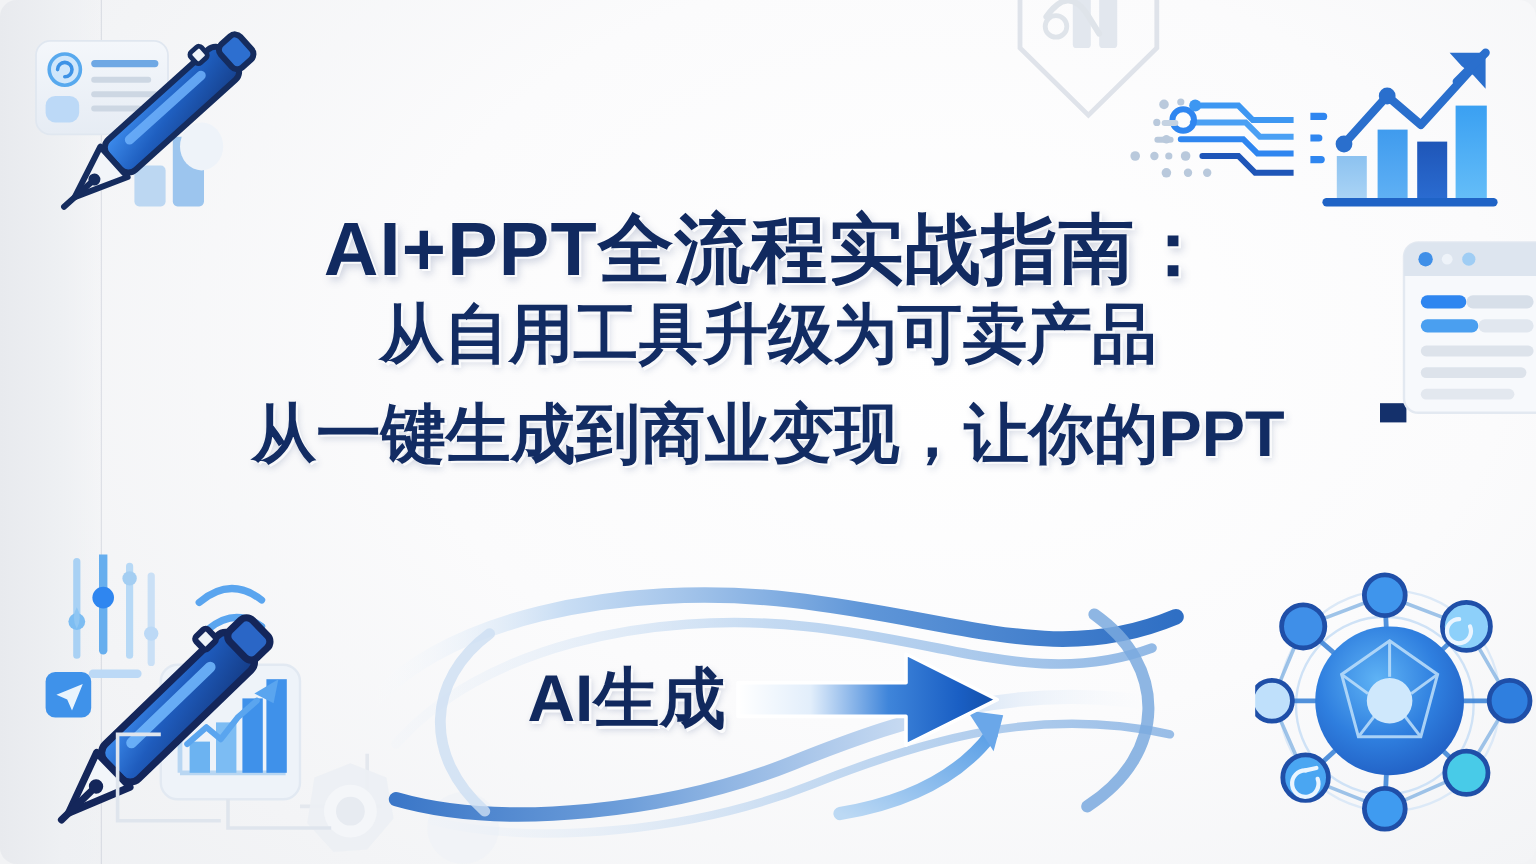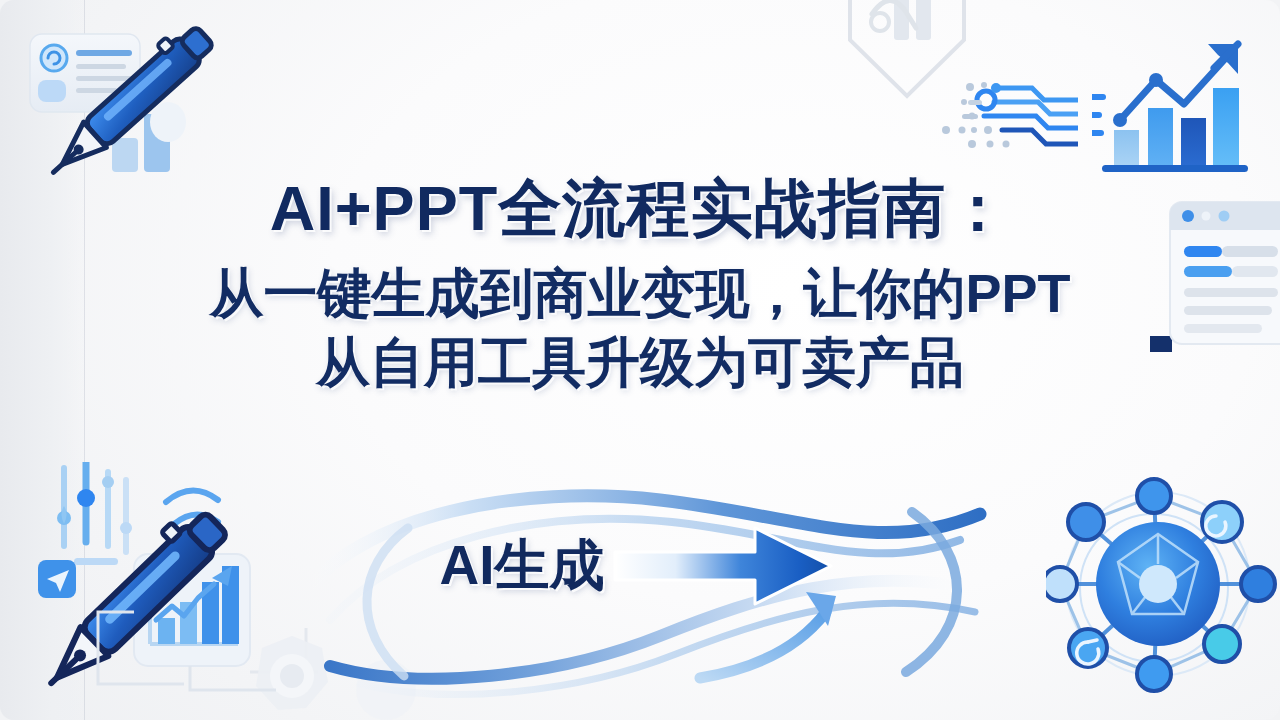--- a/index.html
+++ b/index.html
@@ -345,8 +345,8 @@
 
   <div class="titles">
     <div class="t-main">AI+PPT全流程实战指南：</div>
+    <div class="t-sub l2">从自用工具升级为可卖产品</div>
     <div class="t-sub l1">从一键生成到商业变现，让你的PPT</div>
-    <div class="t-sub l2">从自用工具升级为可卖产品</div>
   </div>
 
   <div class="flow">

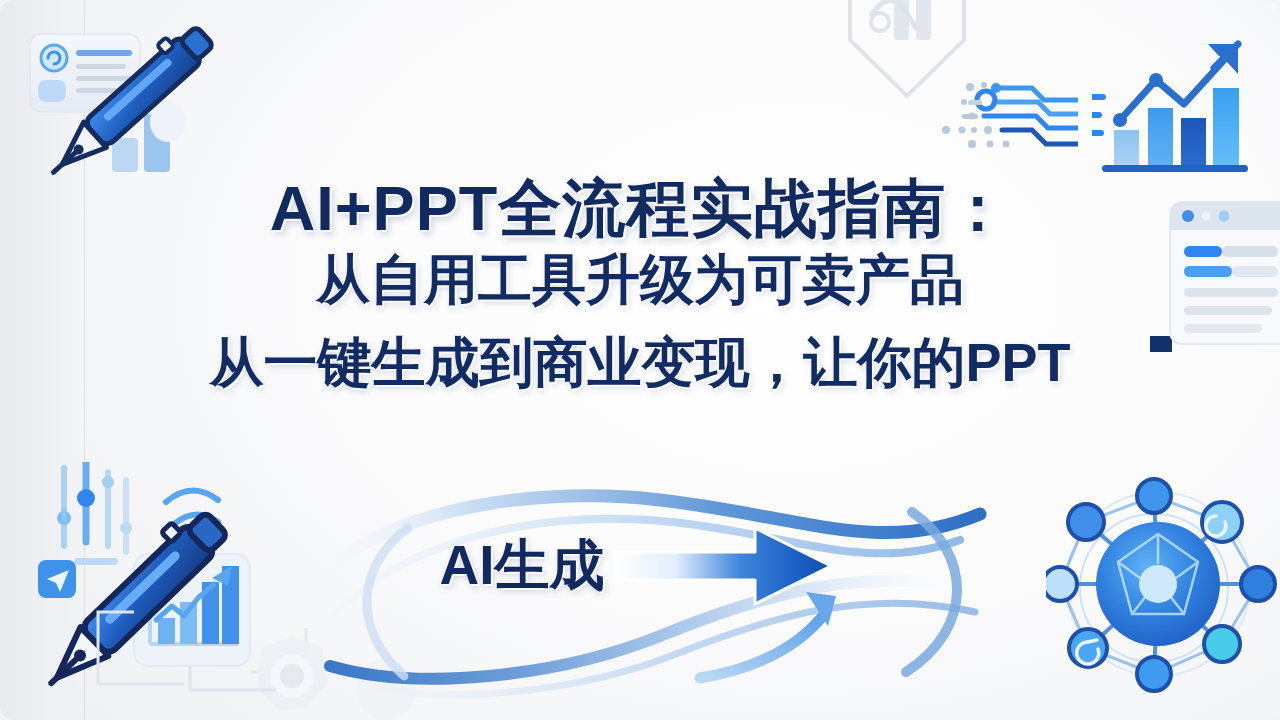--- a/index.html
+++ b/index.html
@@ -48,7 +48,7 @@
     position:absolute;left:0;right:0;top:470px;height:230px;z-index:30;
   }
   .flow-row{
-    position:absolute;left:0;right:0;top:41px;height:110px;
+    position:absolute;left:0;right:0;top:58px;height:110px;
     display:flex;align-items:center;justify-content:center;gap:0px;
   }
   .flow-label{

